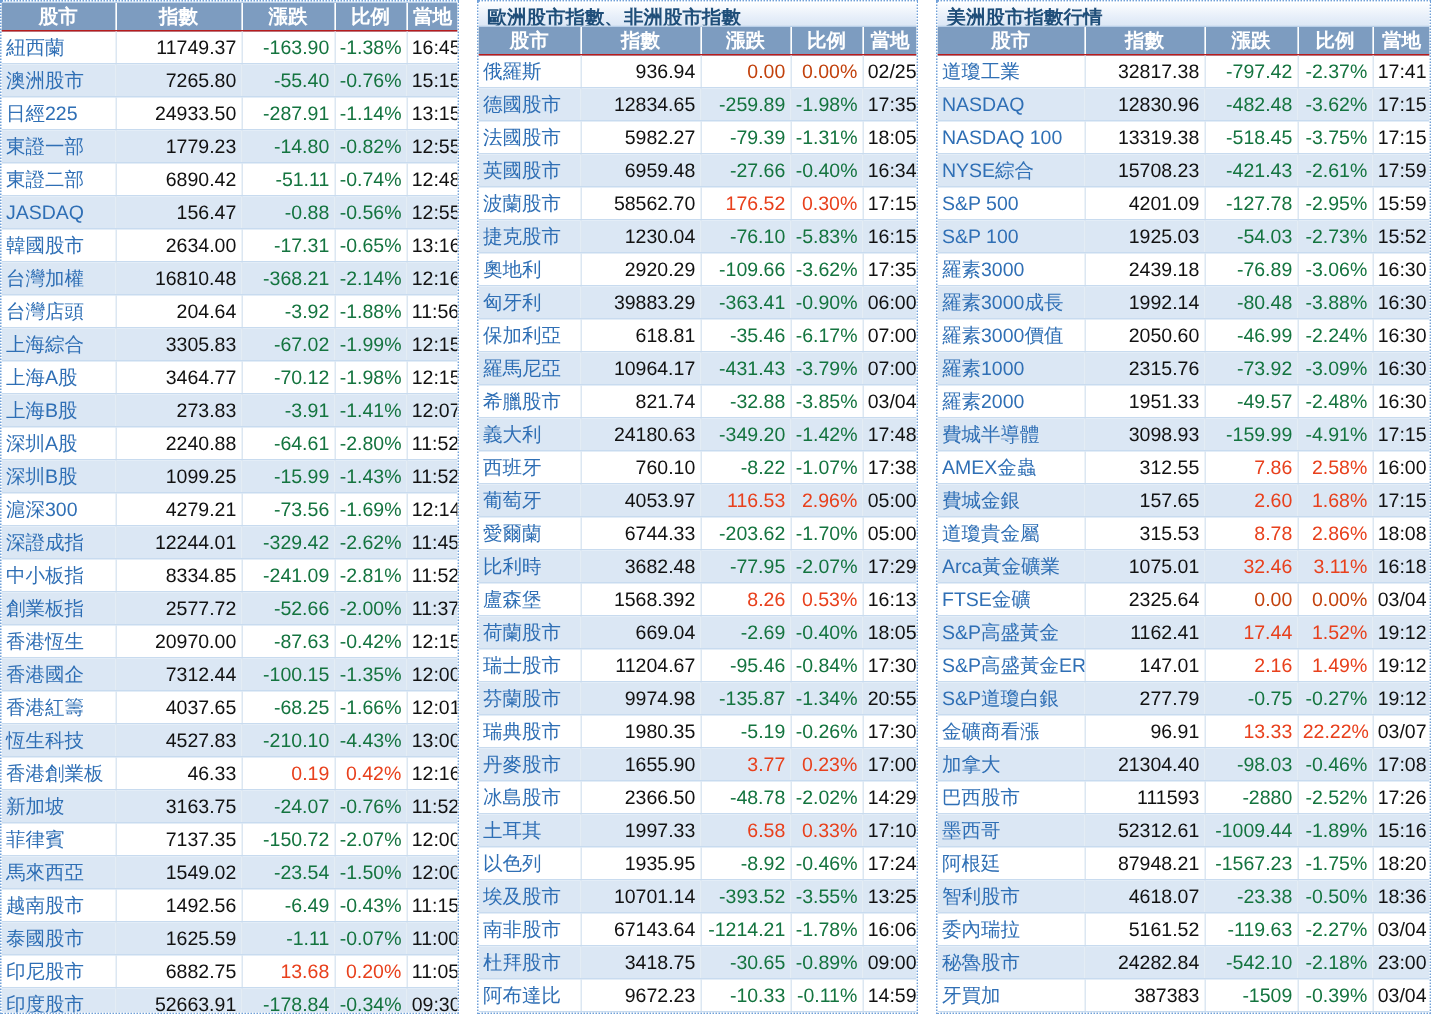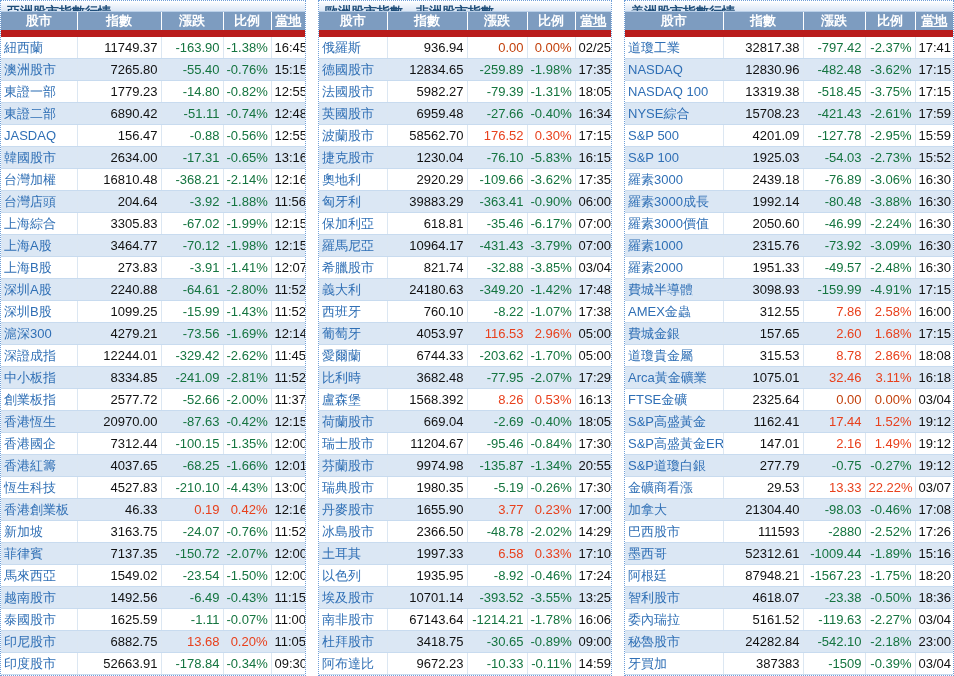--- a/index.html
+++ b/index.html
@@ -55,7 +55,7 @@
     font-weight:bold;
     text-align:center;
     border-right:1px solid #ffffff;
-    border-bottom:7px solid #b91c1c;
+    border-bottom:1px solid #b91c1c;
     padding:0;
     white-space:nowrap;
   }

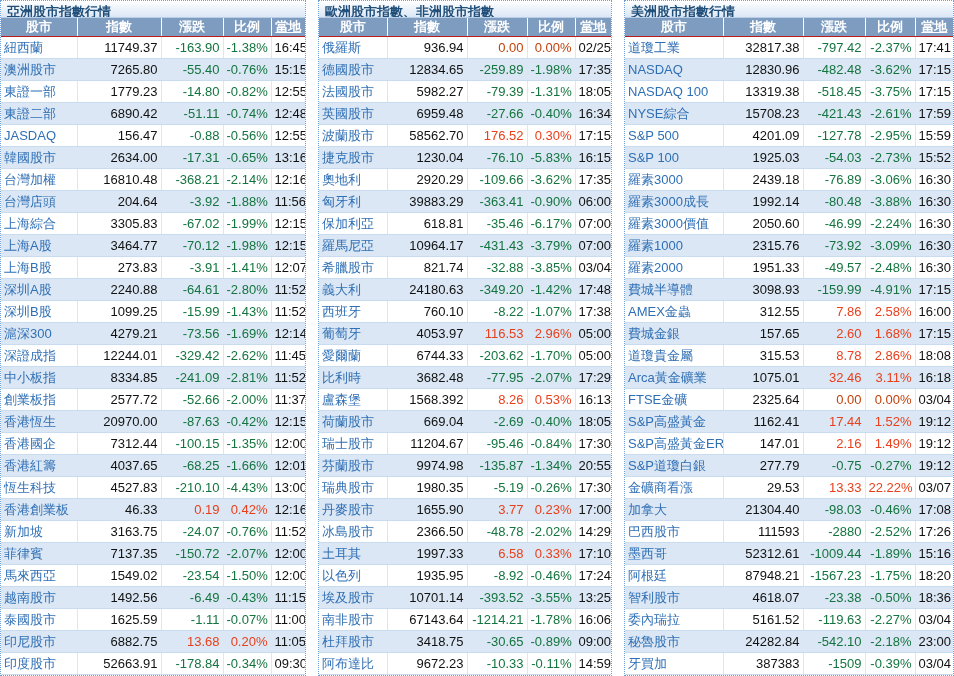--- a/index.html
+++ b/index.html
@@ -59,7 +59,7 @@
     padding:0;
     white-space:nowrap;
   }
-  thead th:last-child{border-right:none;text-decoration:underline;}
+  thead th:last-child{border-right:none;}
   tbody td{
     height:21px;
     font-size:13px;

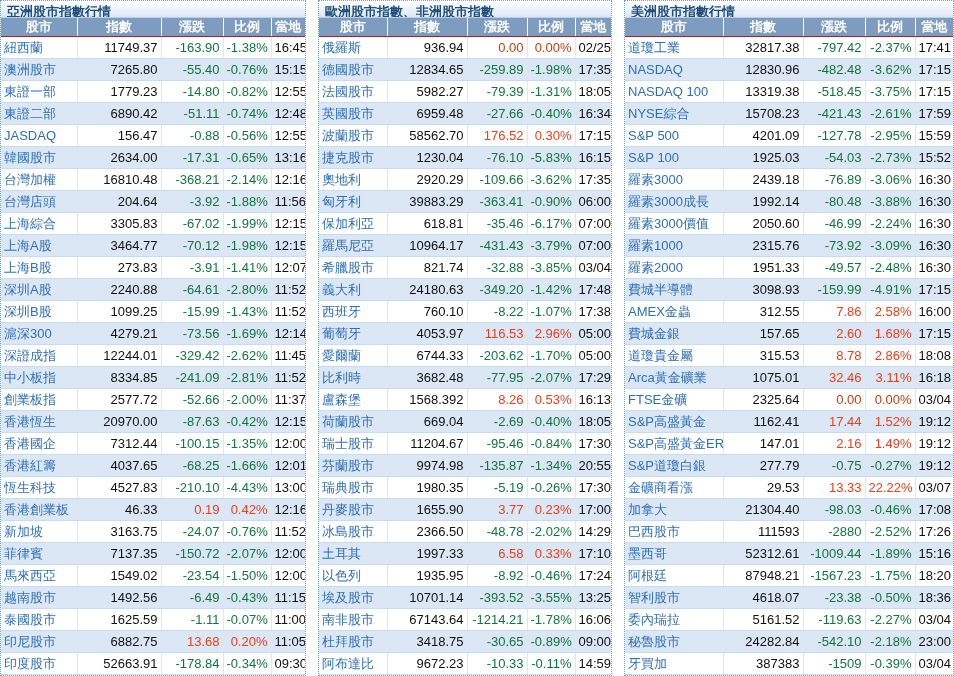--- a/index.html
+++ b/index.html
@@ -143,6 +143,13 @@
             <td class="time">15:15</td>
           </tr>
           <tr>
+            <td class="name">日經225</td>
+            <td class="num">24933.50</td>
+            <td class="chg dn">-287.91</td>
+            <td class="pct dn">-1.14%</td>
+            <td class="time">13:15</td>
+          </tr>
+          <tr>
             <td class="name">東證一部</td>
             <td class="num">1779.23</td>
             <td class="chg dn">-14.80</td>

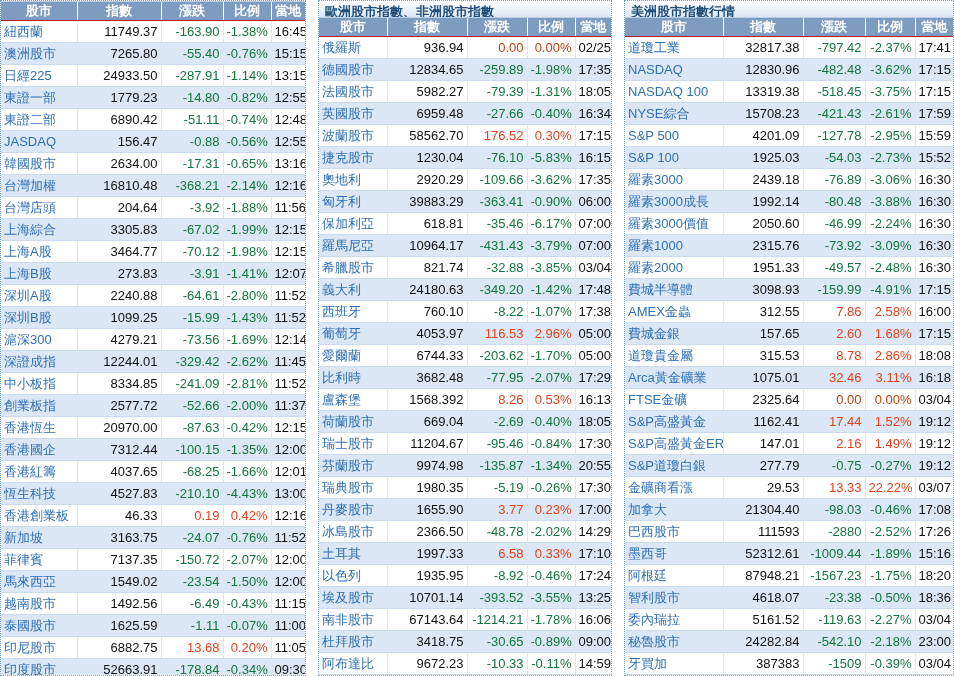--- a/index.html
+++ b/index.html
@@ -735,7 +735,7 @@
           </tr>
           <tr>
             <td class="name">金礦商看漲</td>
-            <td class="num">29.53</td>
+            <td class="num">96.91</td>
             <td class="chg up">13.33</td>
             <td class="pct up">22.22%</td>
             <td class="time">03/07</td>

